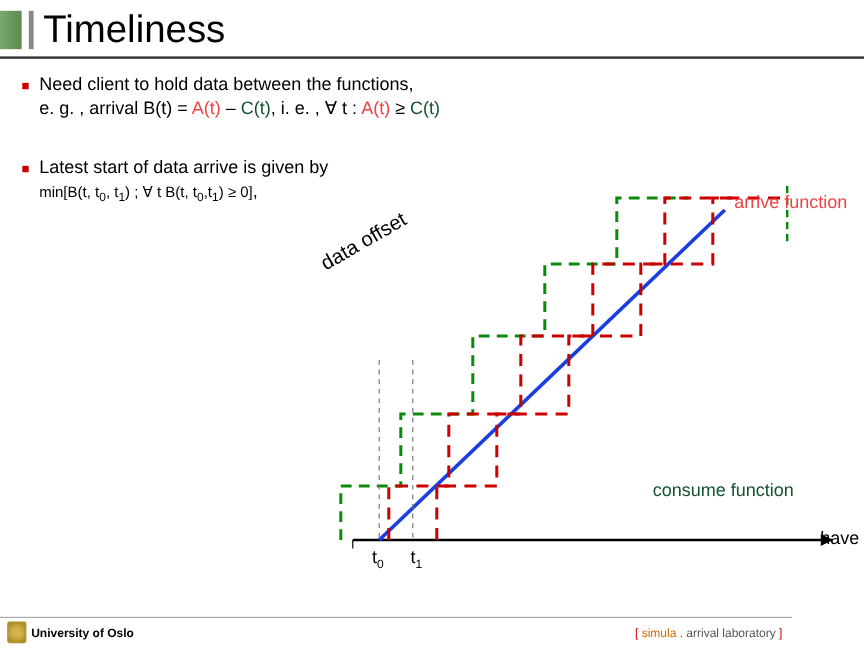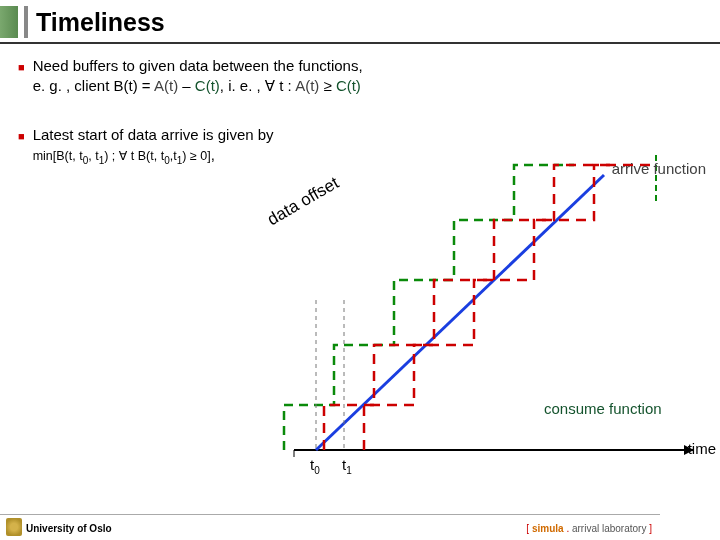--- a/index.html
+++ b/index.html
@@ -7,7 +7,7 @@
 .title-bar{display:flex;align-items:center;padding:6px 0 4px 0}
 .title-accent{width:18px;height:32px;background:linear-gradient(to right,#7aa86e,#5a8a50);margin-right:6px}
 .title-accent2{width:4px;height:32px;background:#888;margin-right:8px}
-.title{font-size:25px;font-weight:700}
+.title{font-size:32px;font-weight:400}
 .title-underline{height:2px;background:#333;margin-bottom:12px}
 .content{padding:0 18px;font-size:15px;line-height:1.35}
 .bullet{display:flex;margin-bottom:6px}

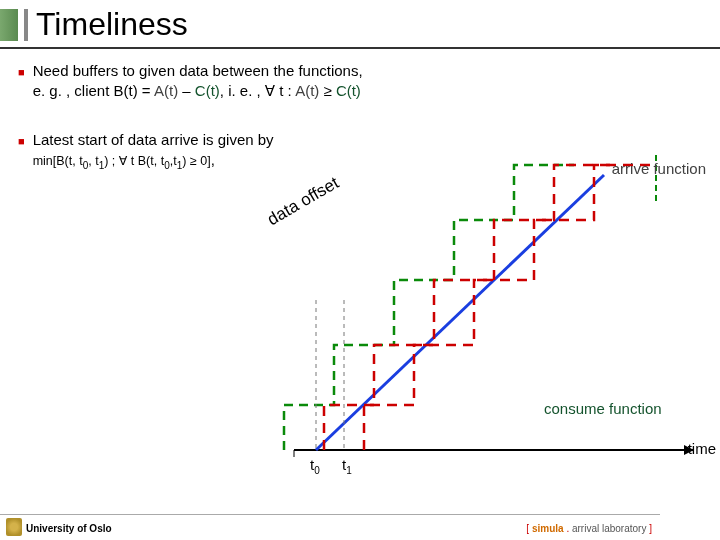--- a/index.html
+++ b/index.html
@@ -40,7 +40,7 @@
   <div class="bullet">
     <span class="sq">■</span>
     <div>
-      <span>Need buffers to given data between the functions,</span><br>
+      <span>Need client to hold data between the functions,</span><br>
       <span>e. g. , client B(t) = </span><span class="green">A(t)</span><span> – </span><span class="blue">C(t)</span><span>, i. e. , ∀ t : </span><span class="green">A(t)</span><span> ≥ </span><span class="blue">C(t)</span>
     </div>
   </div>

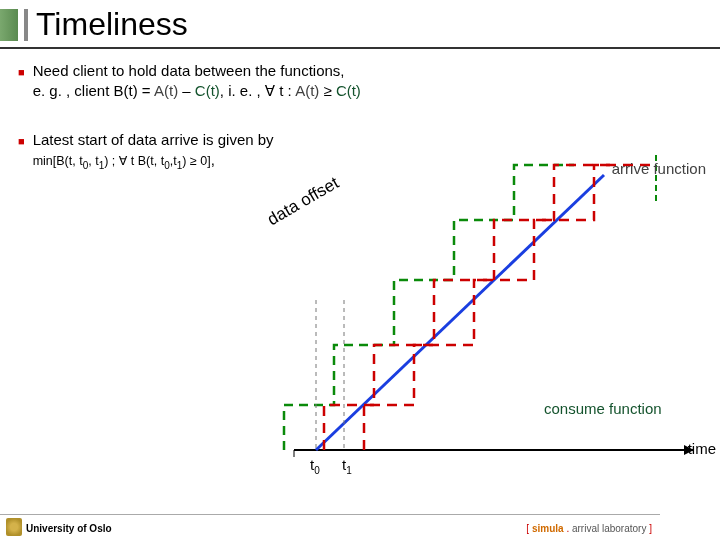--- a/index.html
+++ b/index.html
@@ -41,7 +41,7 @@
     <span class="sq">■</span>
     <div>
       <span>Need client to hold data between the functions,</span><br>
-      <span>e. g. , client B(t) = </span><span class="green">A(t)</span><span> – </span><span class="blue">C(t)</span><span>, i. e. , ∀ t : </span><span class="green">A(t)</span><span> ≥ </span><span class="blue">C(t)</span>
+      <span>e. g. , arrival B(t) = </span><span class="green">A(t)</span><span> – </span><span class="blue">C(t)</span><span>, i. e. , ∀ t : </span><span class="green">A(t)</span><span> ≥ </span><span class="blue">C(t)</span>
     </div>
   </div>
 

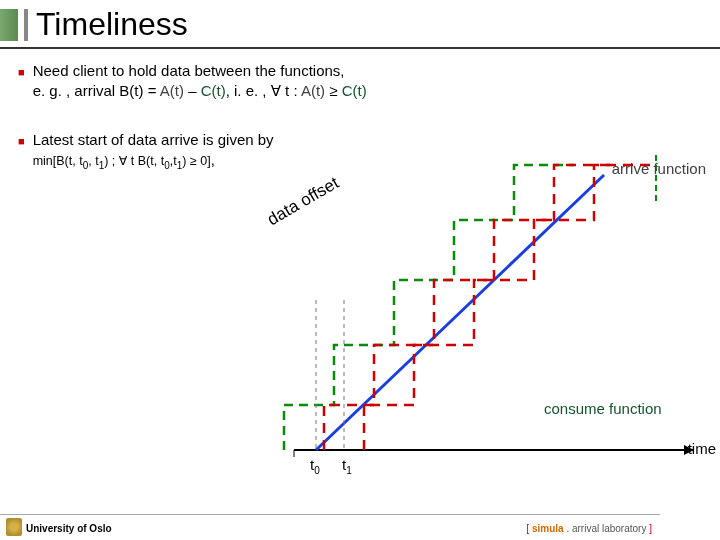--- a/index.html
+++ b/index.html
@@ -12,7 +12,7 @@
 .content{padding:0 18px;font-size:15px;line-height:1.35}
 .bullet{display:flex;margin-bottom:6px}
 .sq{color:#c00;font-size:11px;margin-right:8px;margin-top:4px}
-.green{color:#404040}
+.green{color:#ef4444}
 .blue{color:#14532d}
 .diag{position:absolute;left:264px;top:150px;width:454px;height:330px}
 .diag svg{position:absolute;left:0;top:0}

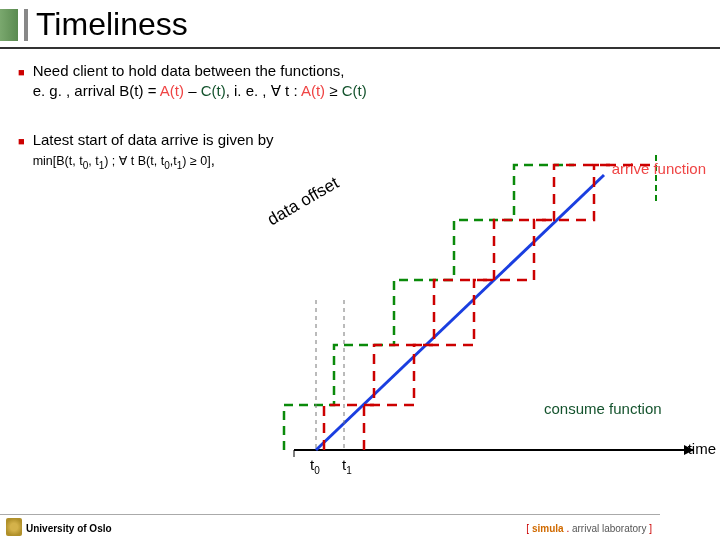--- a/index.html
+++ b/index.html
@@ -76,7 +76,7 @@
   </svg>
   <div class="lbl green" style="right:12px;top:10px">arrive function</div>
   <div class="lbl blue" style="left:280px;top:250px">consume function</div>
-  <div class="lbl" style="right:2px;top:290px">time</div>
+  <div class="lbl" style="right:2px;top:290px">have</div>
   <div class="lbl" style="left:46px;top:306px"><span>t</span><span class="sub">0</span></div>
   <div class="lbl" style="left:78px;top:306px"><span>t</span><span class="sub">1</span></div>
   <div class="rot" style="left:10px;top:60px">data offset</div>

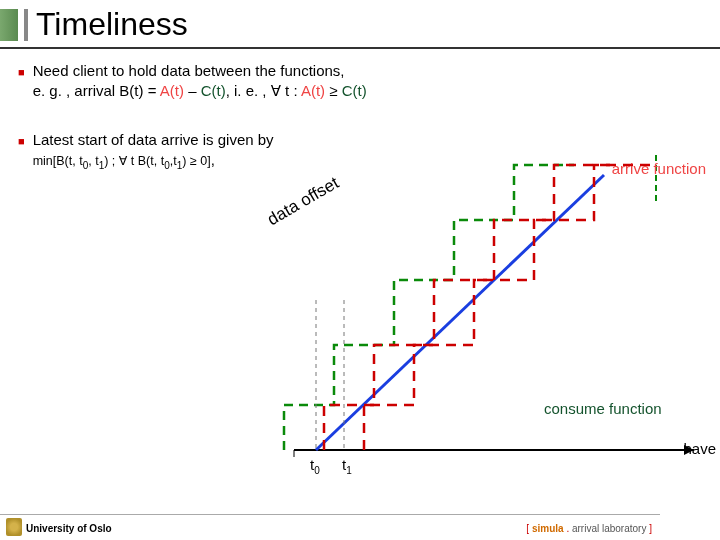--- a/index.html
+++ b/index.html
@@ -86,7 +86,7 @@
   <div class="crest"></div>
   <div class="uni">University of Oslo</div>
   <div class="lab">
-    <span style="color:#c00">[ </span><span style="color:#d06a00;font-weight:700">simula</span><span style="color:#c00"> . </span><span style="color:#555">arrival laboratory </span><span style="color:#c00">]</span>
+    <span style="color:#c00">[ </span><span style="color:#d06a00;font-weight:400">simula</span><span style="color:#c00"> . </span><span style="color:#555">arrival laboratory </span><span style="color:#c00">]</span>
   </div>
 </div>
 

